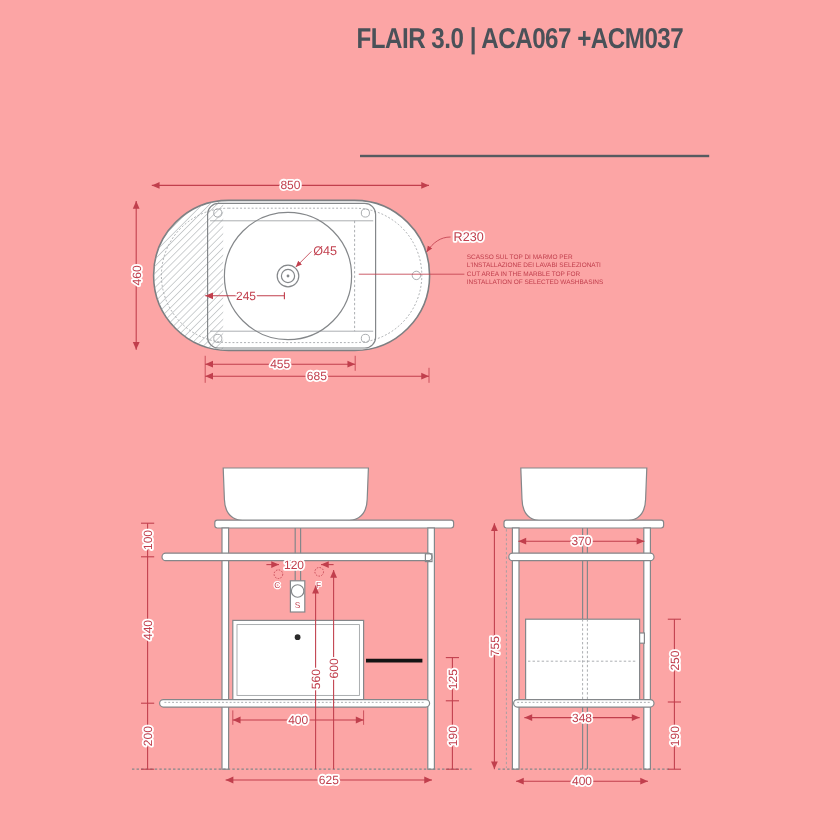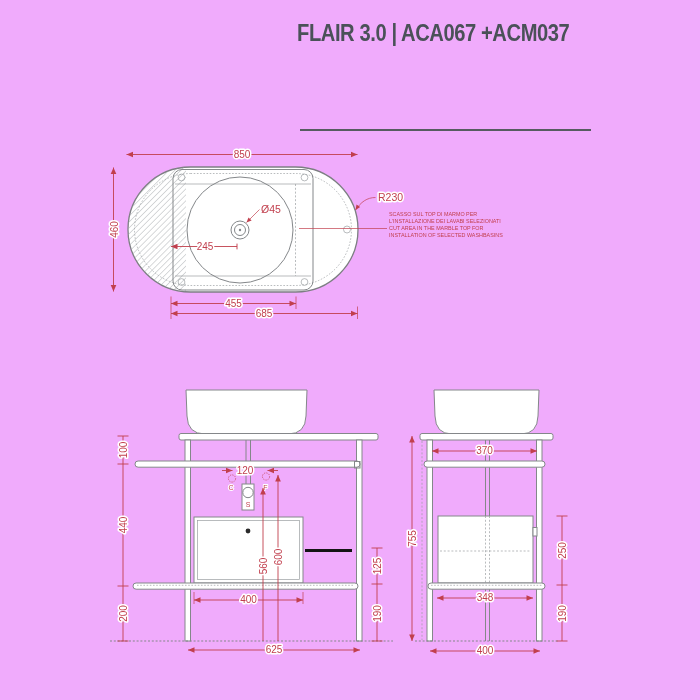--- a/index.html
+++ b/index.html
@@ -3,7 +3,7 @@
 <meta charset="utf-8">
 <style>
   html,body{margin:0;padding:0;background:#fff}
-  .stage{position:relative;width:700px;height:700px;background:#f0abfc;overflow:hidden;font-family:"Liberation Sans",sans-serif}
+  .stage{position:relative;width:700px;height:700px;background:#fca5a5;overflow:hidden;font-family:"Liberation Sans",sans-serif}
   .title{position:absolute;left:297px;top:19px;font-weight:bold;font-size:24px;line-height:1.2;color:#4a5158;
          letter-spacing:-.5px;transform:scaleX(.84);transform-origin:0 50%;white-space:nowrap}
   .rule{position:absolute;left:300px;top:129px;width:291px;height:2px;background:#565b60}

